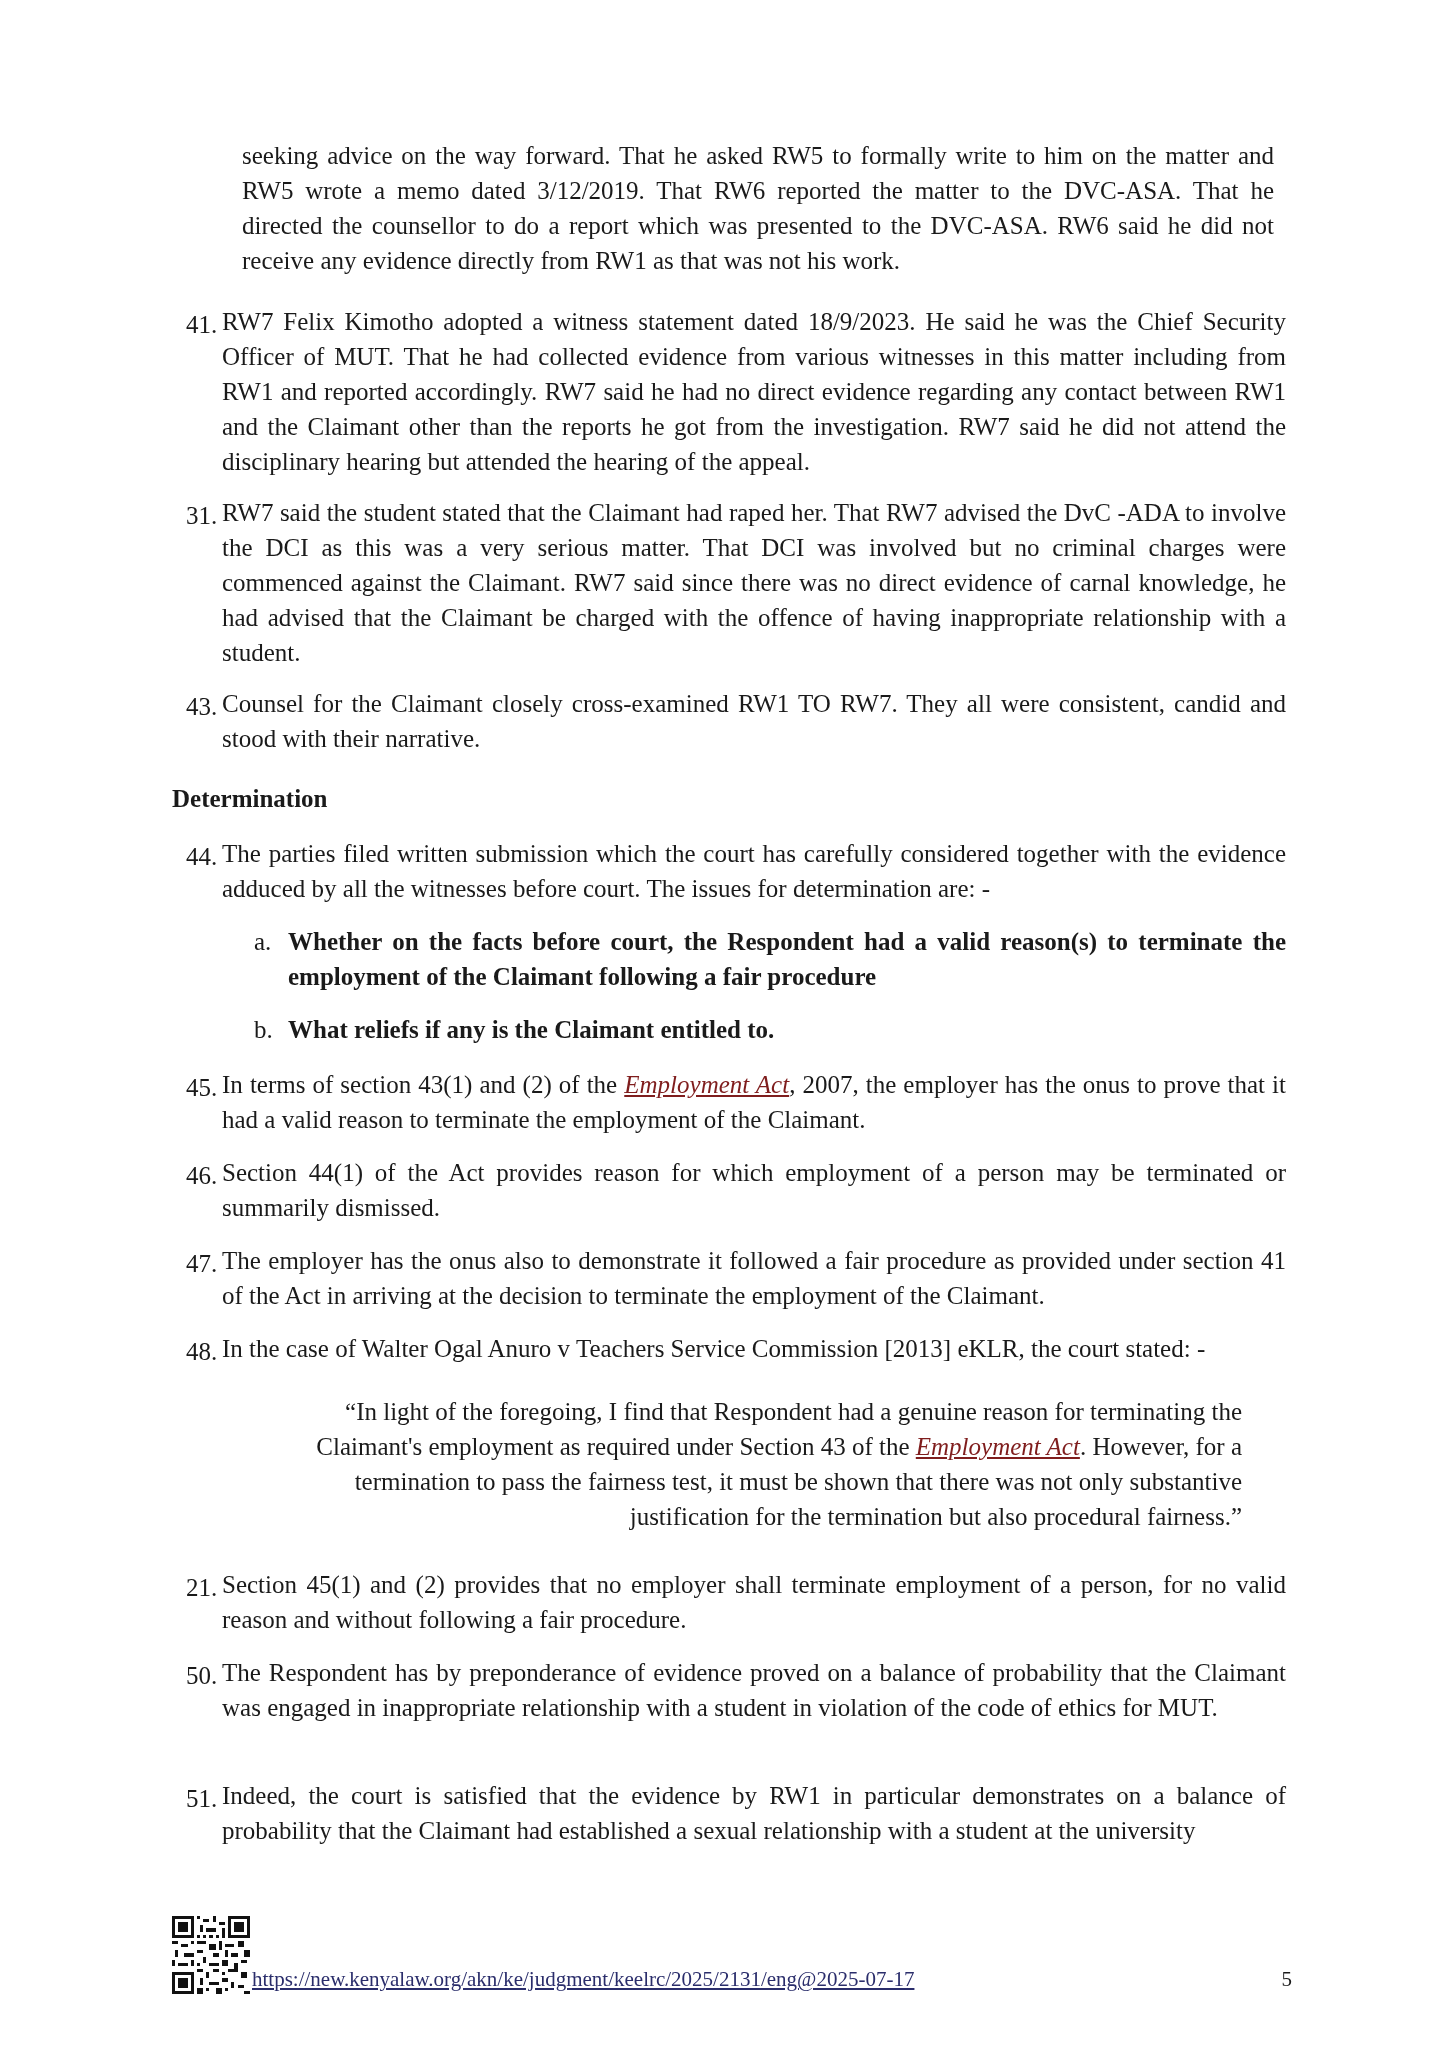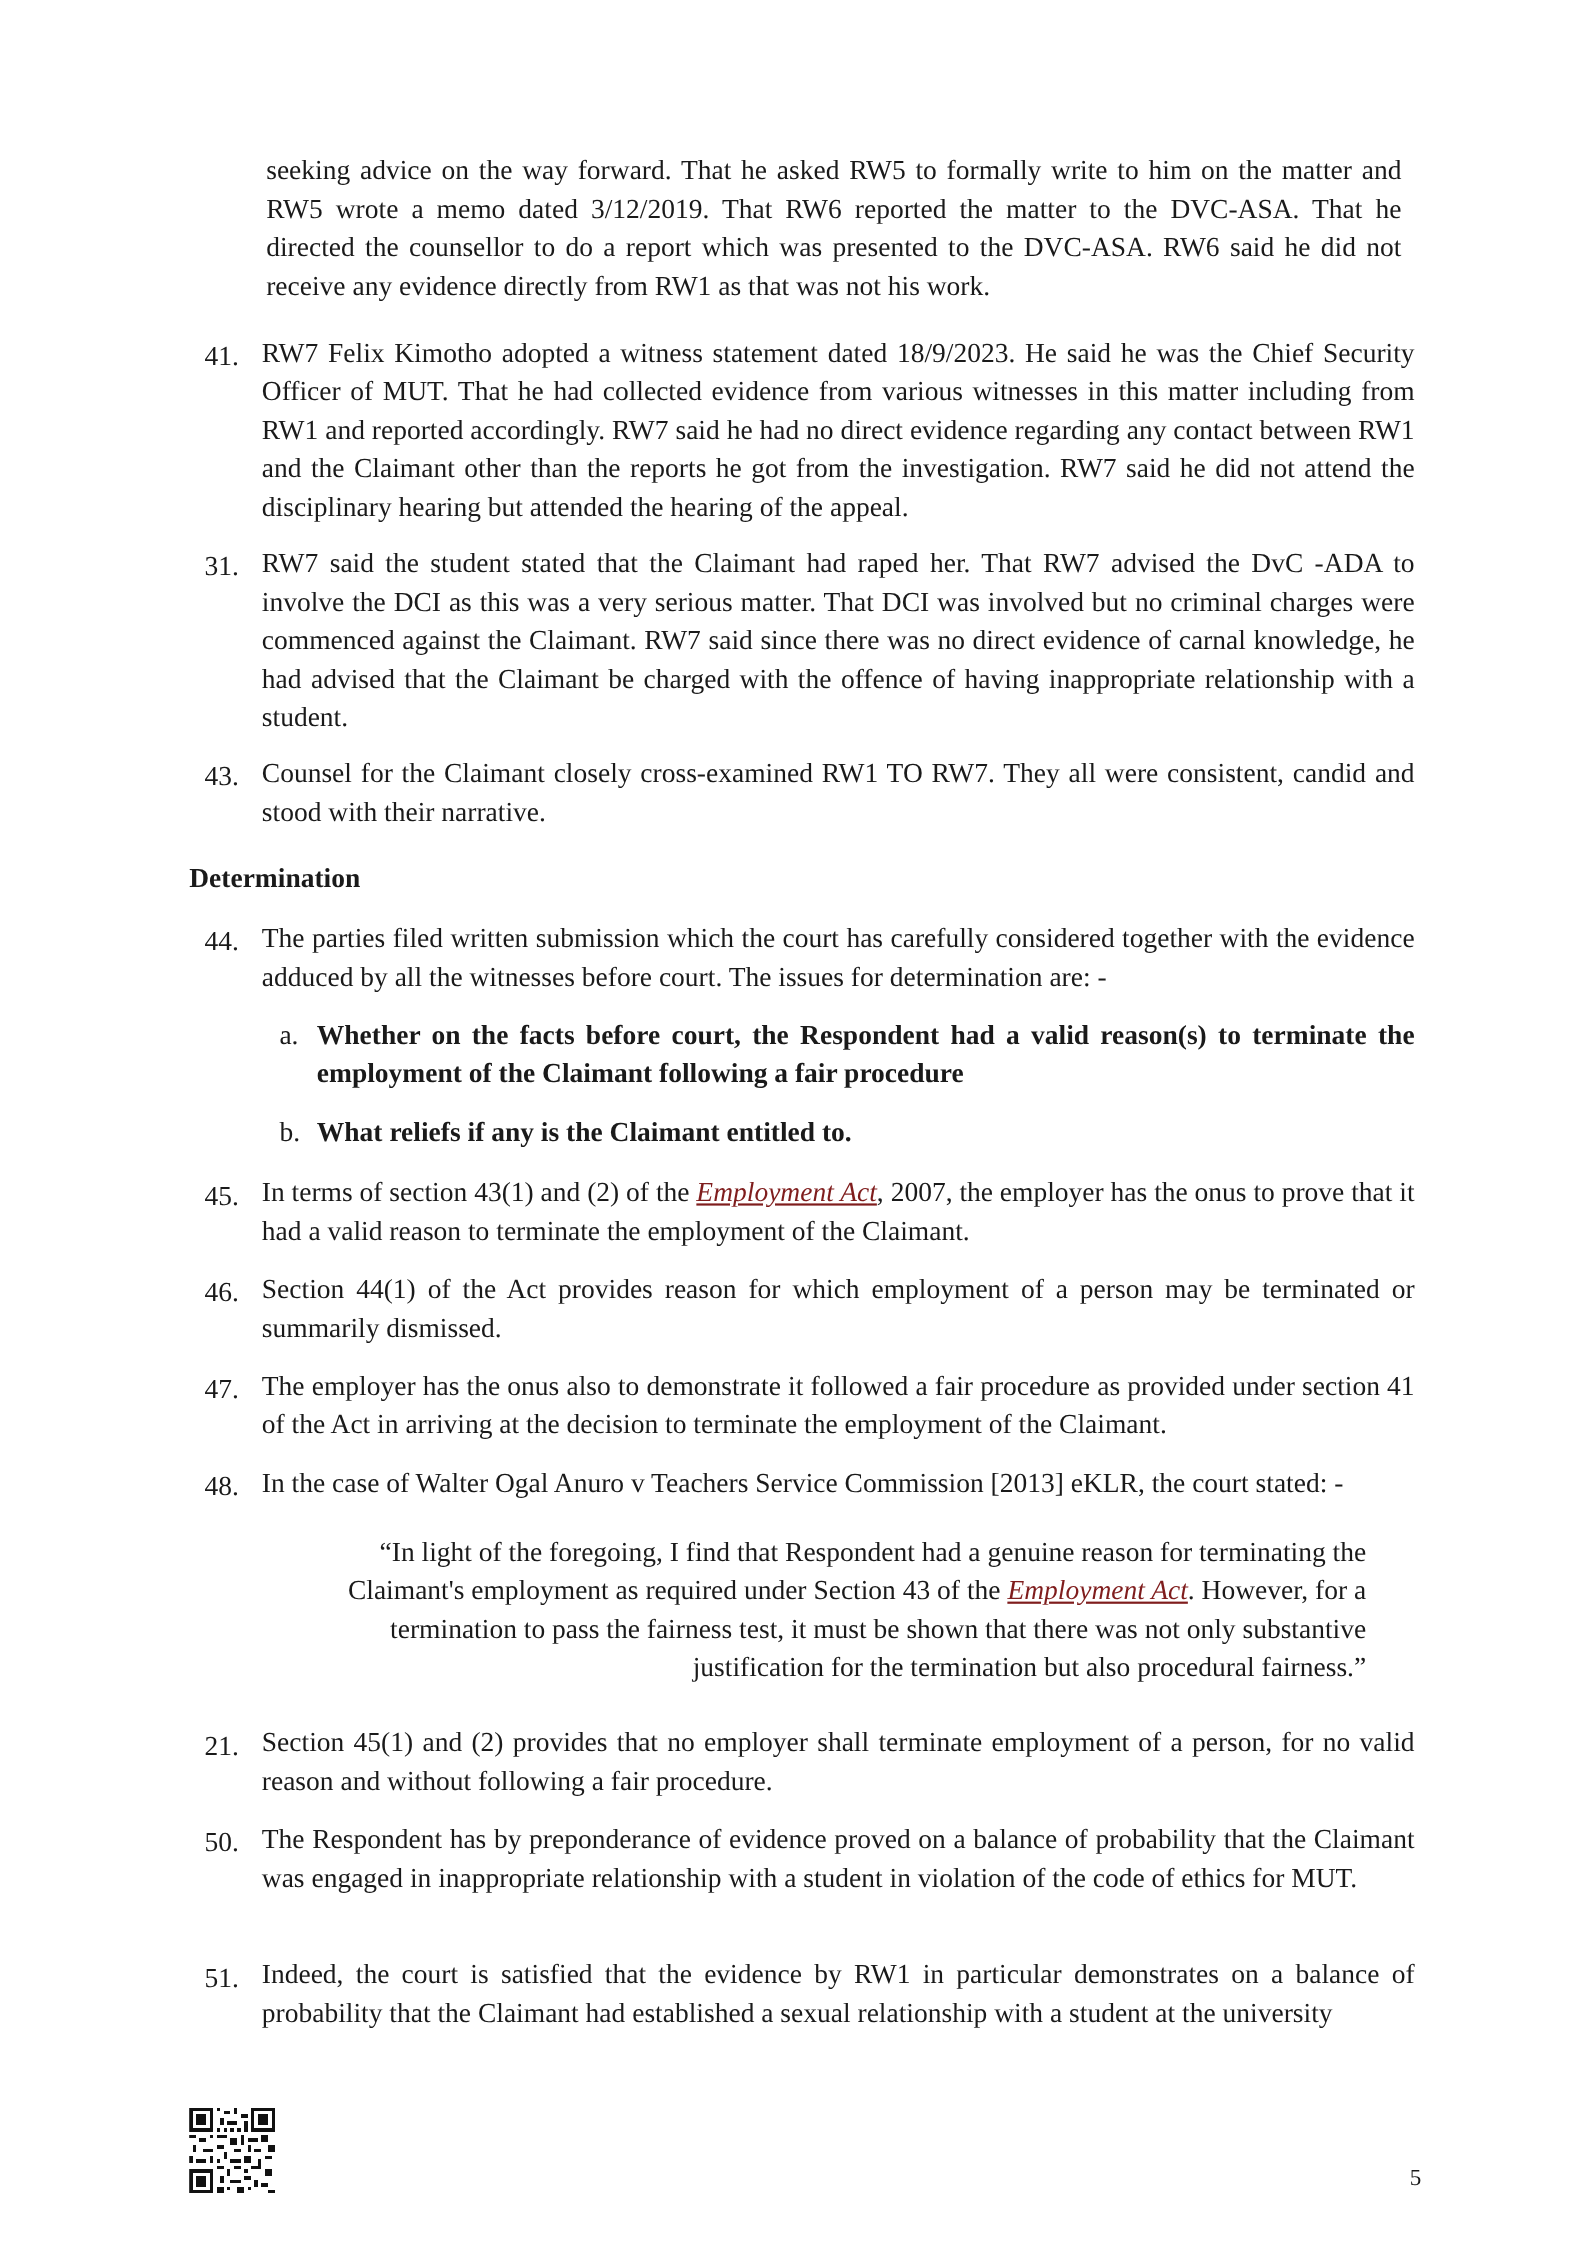--- a/index.html
+++ b/index.html
@@ -42,7 +42,7 @@
       width: 60px;
     }
     .para .text {
-      margin-left: 52px;
+      margin-left: 36px;
       text-align: justify;
     }
     .subitem {

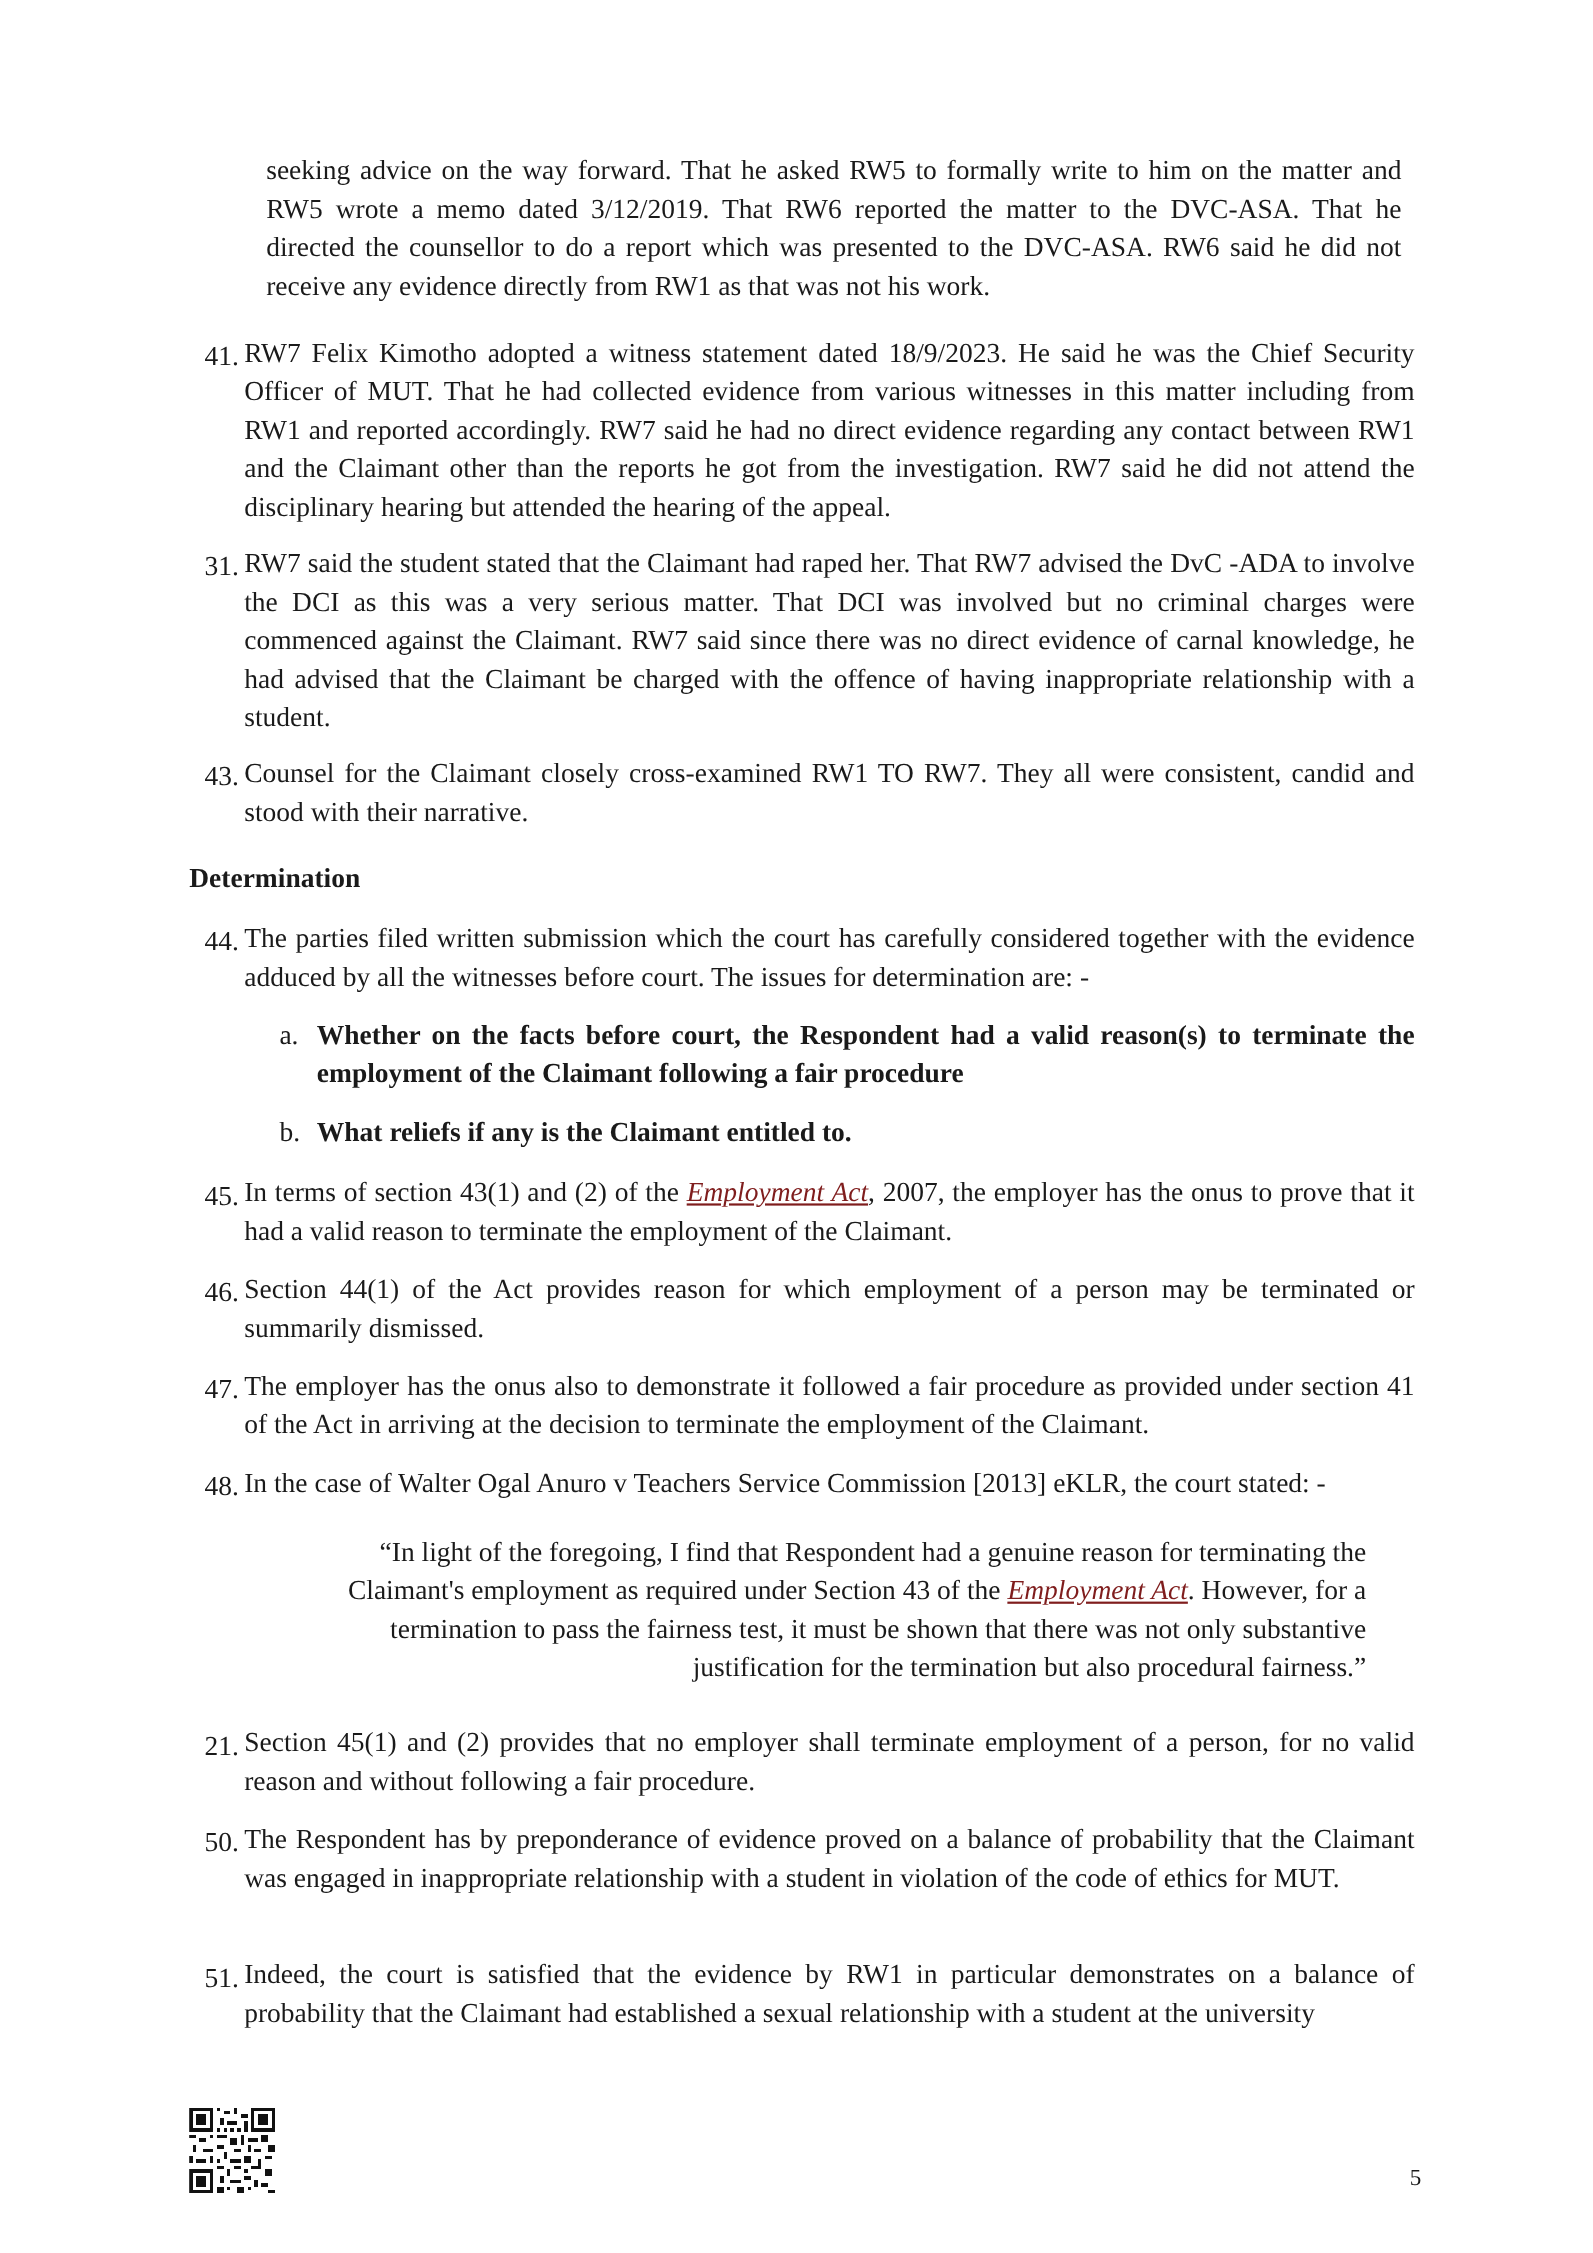--- a/index.html
+++ b/index.html
@@ -259,6 +259,7 @@
           <rect x="23" y="24" width="2" height="1"></rect>
       </g>
     </svg>
+    <a class="footer-link" href="#">https://new.kenyalaw.org/akn/ke/judgment/keelrc/2025/2131/eng@2025-07-17</a>
     <span class="page-number">5</span>
   </div>
 

